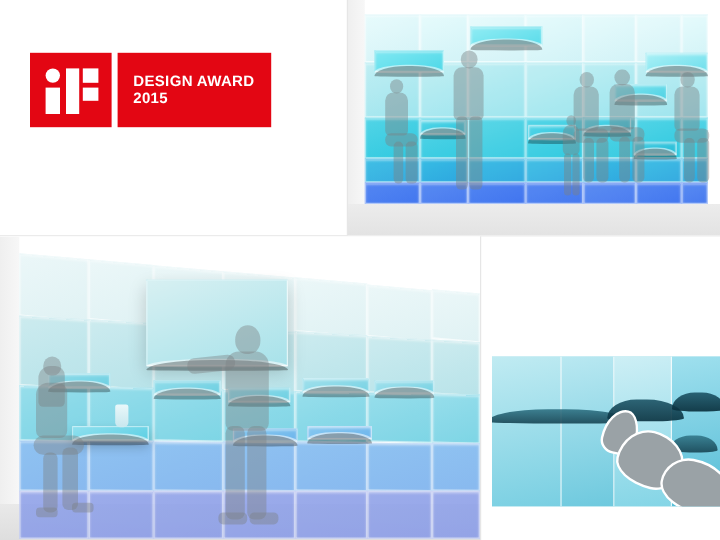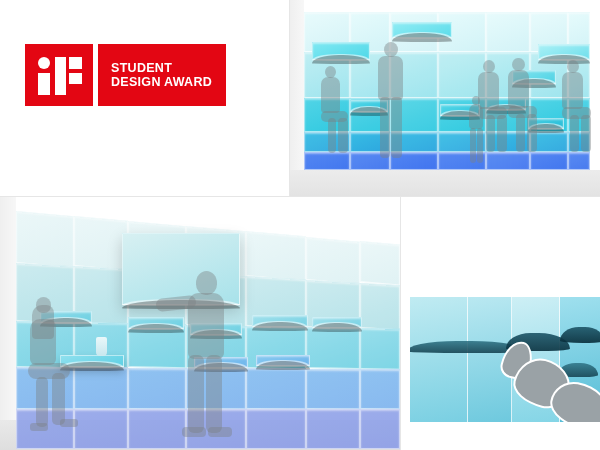--- a/index.html
+++ b/index.html
@@ -108,7 +108,6 @@
     </div>
     <div class="logo-gap"></div>
     <div class="logo-text">
-      <span>STUDENT</span>
       <span>DESIGN AWARD</span>
     </div>
   </div>

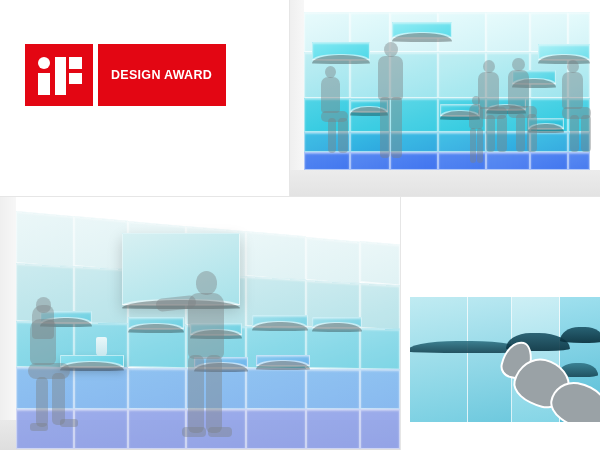--- a/index.html
+++ b/index.html
@@ -109,6 +109,7 @@
     <div class="logo-gap"></div>
     <div class="logo-text">
       <span>DESIGN AWARD</span>
+      <span>2015</span>
     </div>
   </div>
 

